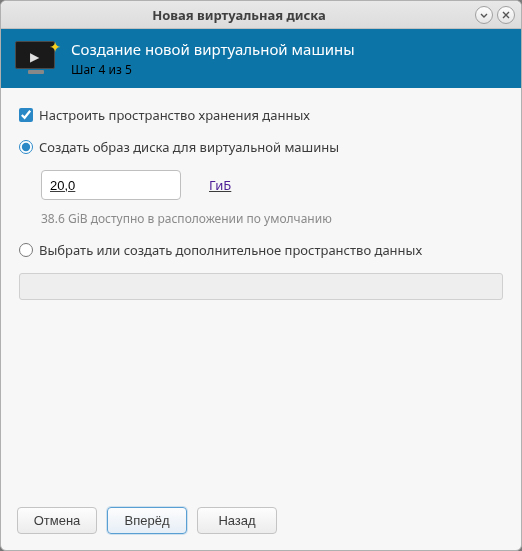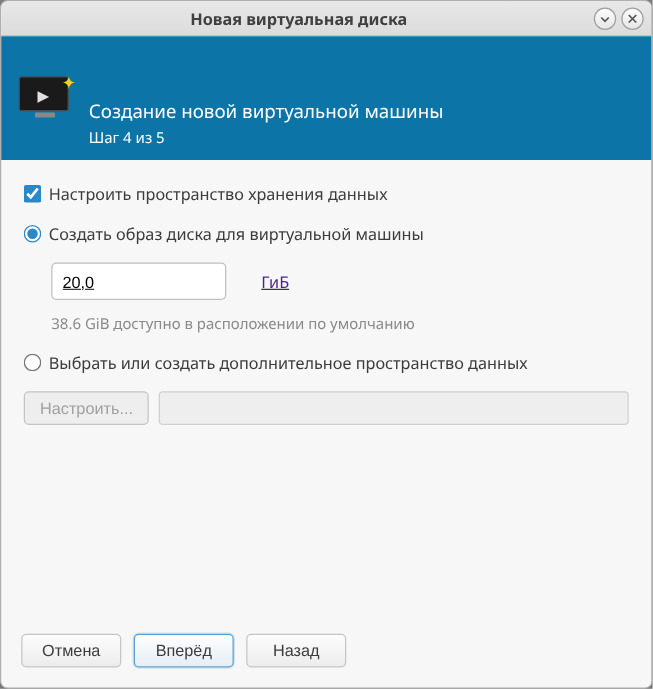--- a/index.html
+++ b/index.html
@@ -88,7 +88,7 @@
   color: #f5d020;
   font-size: 14px;
 }
-.header-text .main { font-size: 15px; margin-top: 40px; }
+.header-text .main { font-size: 15px; }
 .header-text .sub { font-size: 12px; color: #ffffff; margin-top: 2px; }
 .content {
   flex: 1;

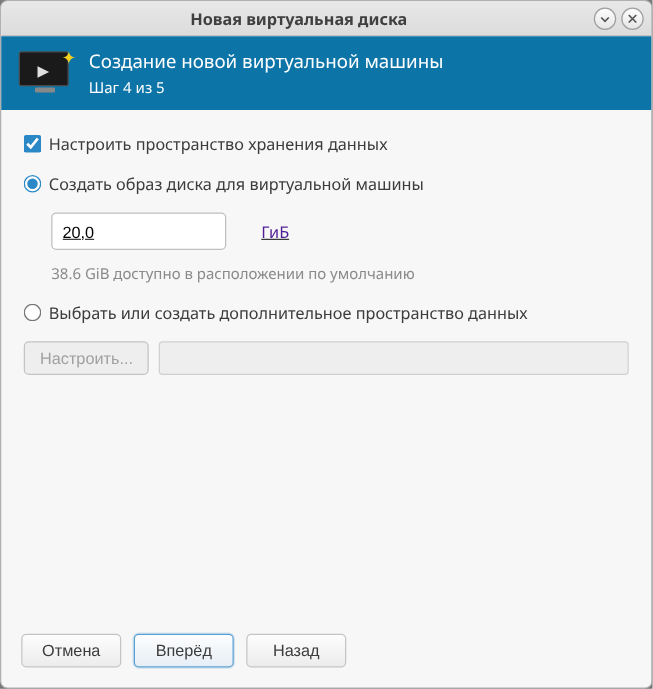--- a/index.html
+++ b/index.html
@@ -89,7 +89,7 @@
   font-size: 14px;
 }
 .header-text .main { font-size: 15px; }
-.header-text .sub { font-size: 12px; color: #ffffff; margin-top: 2px; }
+.header-text .sub { font-size: 12px; color: #000000; margin-top: 2px; }
 .content {
   flex: 1;
   padding: 18px 18px 10px 18px;

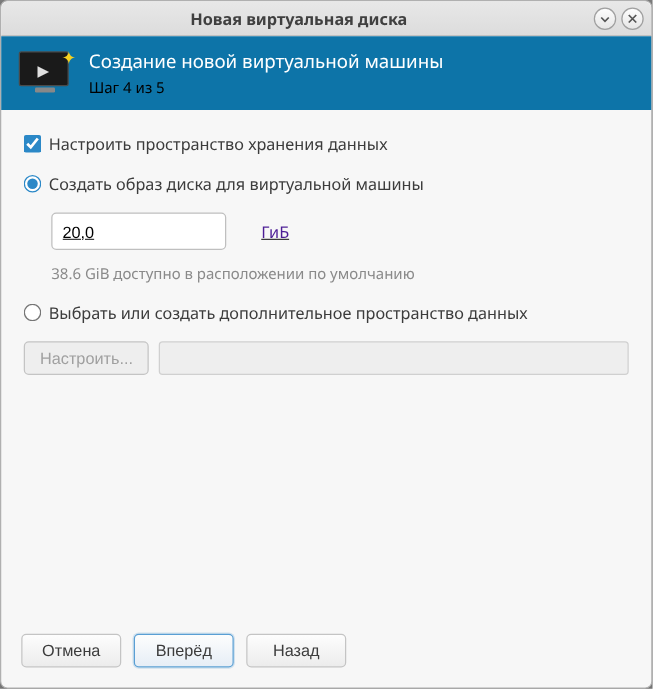--- a/index.html
+++ b/index.html
@@ -218,7 +218,6 @@
     </label>
 
     <div class="path-row">
-      <button class="btn disabled" disabled="">Настроить...</button>
       <input class="path-input" type="text" disabled="" value="" style="">
     </div>
 

